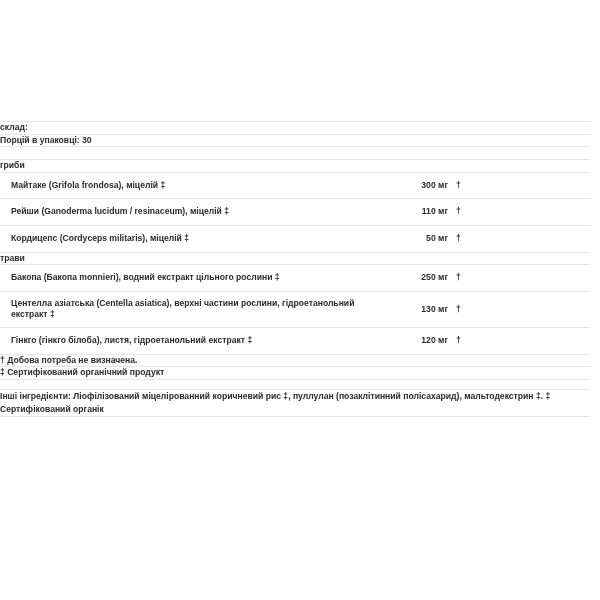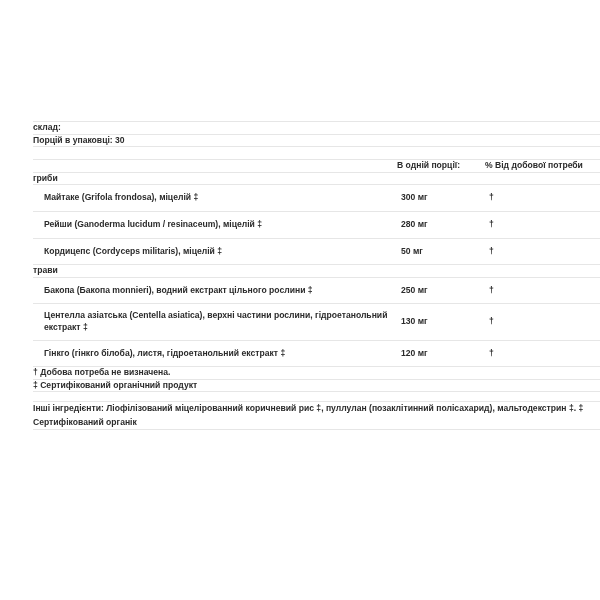--- a/index.html
+++ b/index.html
@@ -31,7 +31,6 @@
     left: 0;
     top: 121px;
     width: 600px;
-    padding-left: 33px;
   }
 
   table.facts-table {

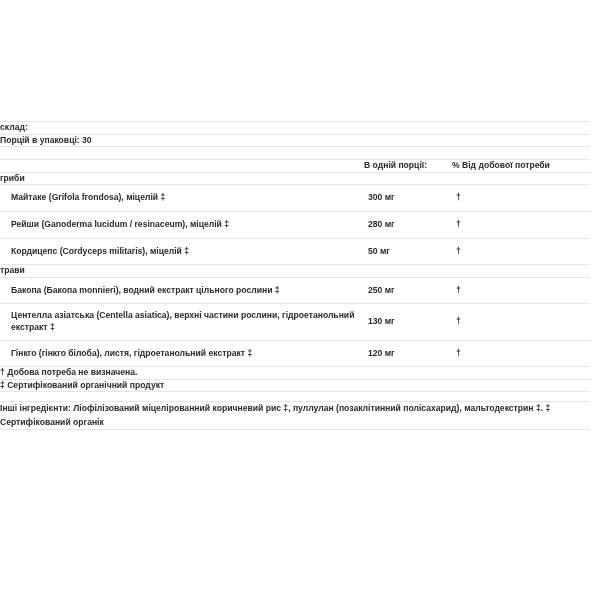--- a/index.html
+++ b/index.html
@@ -149,11 +149,6 @@
           <td colspan="3"></td>
         </tr>
 
-        <tr class="row-header">
-          <td class="cell-name"></td>
-          <td class="cell-amount">В одній порції:</td>
-          <td class="cell-dv">% Від добової потреби</td>
-        </tr>
 
         <tr class="row-group">
           <td colspan="3">гриби</td>

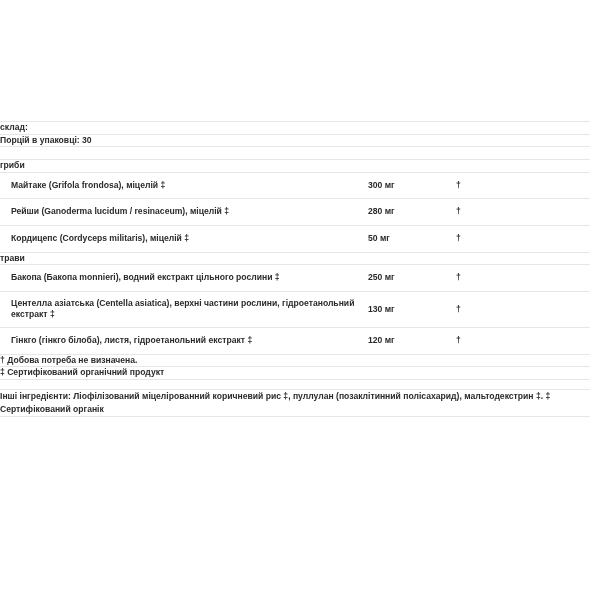--- a/index.html
+++ b/index.html
@@ -120,7 +120,7 @@
     border-top: 1px solid #efefef;
   }
 
-  .amount { white-space: nowrap; }
+  .amount { white-space: nowrap; text-align: right; }
   .dagger { font-weight: bold; }
 </style>
 </head>

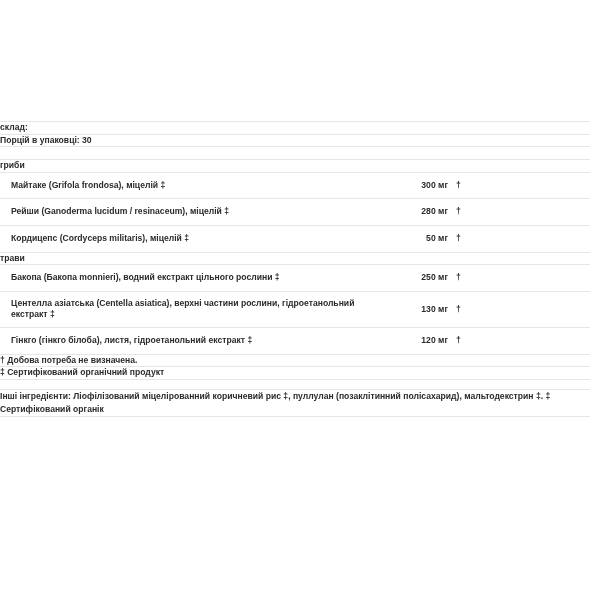--- a/index.html
+++ b/index.html
@@ -162,7 +162,7 @@
 
         <tr class="row-item">
           <td class="cell-name">Рейши (Ganoderma lucidum / resinaceum), міцелій ‡</td>
-          <td class="cell-amount amount">280 мг</td>
+          <td class="cell-amount amount">110 мг</td>
           <td class="cell-dv dagger">†</td>
         </tr>
 

